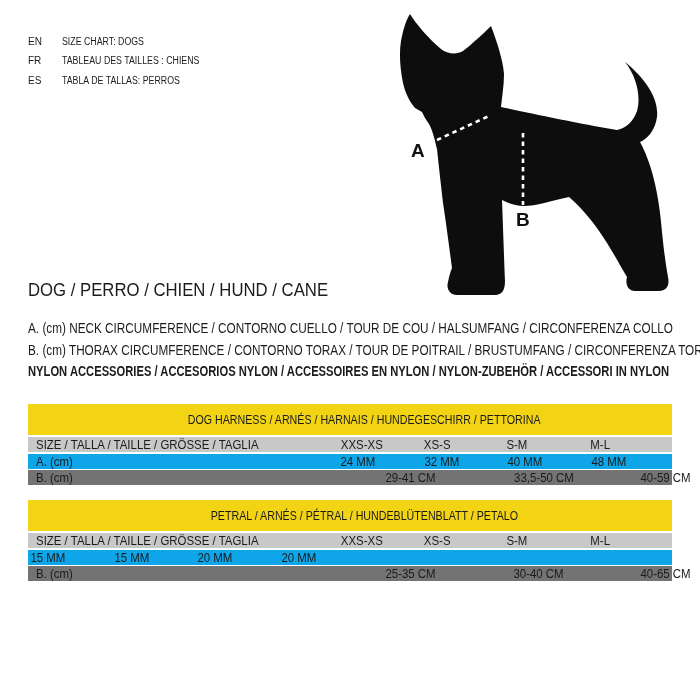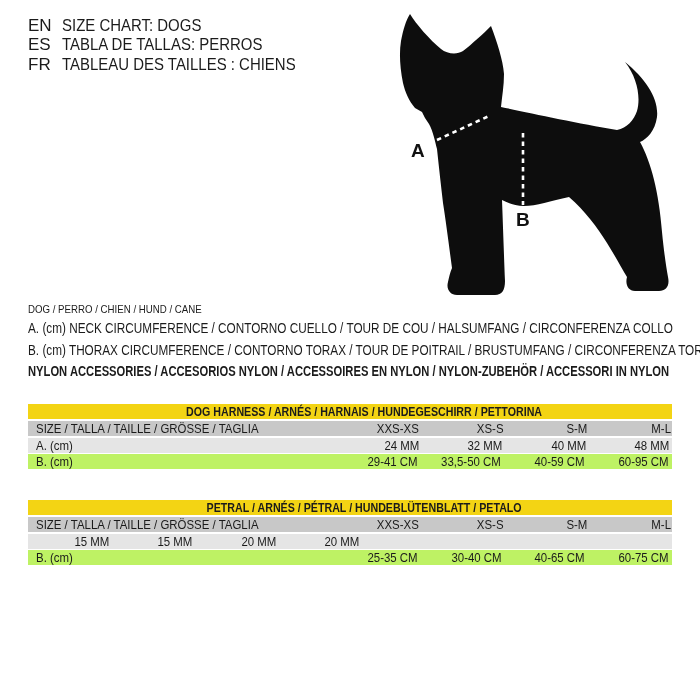--- a/index.html
+++ b/index.html
@@ -14,7 +14,7 @@
   .cx80{display:inline-block;transform:scaleX(0.80);transform-origin:0 50%;white-space:nowrap;}
 
   
-  .lang-list{left:28px;top:16px;font-size:17px;line-height:19.4px;}
+  .lang-list{left:28px;top:32px;font-size:10px;line-height:19.4px;}
   .lang-row{display:flex;}
   .lang-code{width:34px;flex:0 0 34px;}
 

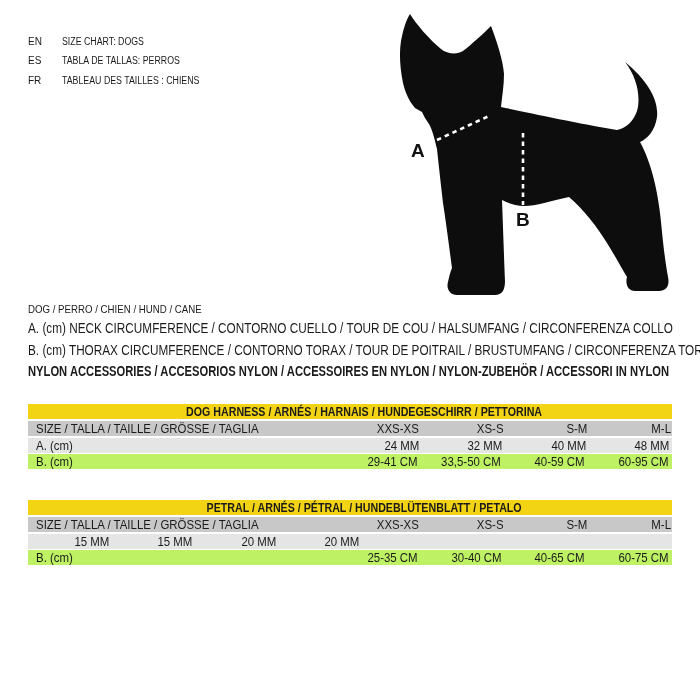--- a/index.html
+++ b/index.html
@@ -46,12 +46,12 @@
     <span class="cxL">SIZE CHART: DOGS</span>
   </div>
   <div class="lang-row">
+    <span class="lang-code">FR</span>
+    <span class="cxL">TABLEAU DES TAILLES : CHIENS</span>
+  </div>
+  <div class="lang-row">
     <span class="lang-code">ES</span>
     <span class="cxL">TABLA DE TALLAS: PERROS</span>
-  </div>
-  <div class="lang-row">
-    <span class="lang-code">FR</span>
-    <span class="cxL">TABLEAU DES TAILLES : CHIENS</span>
   </div>
 </div>
 

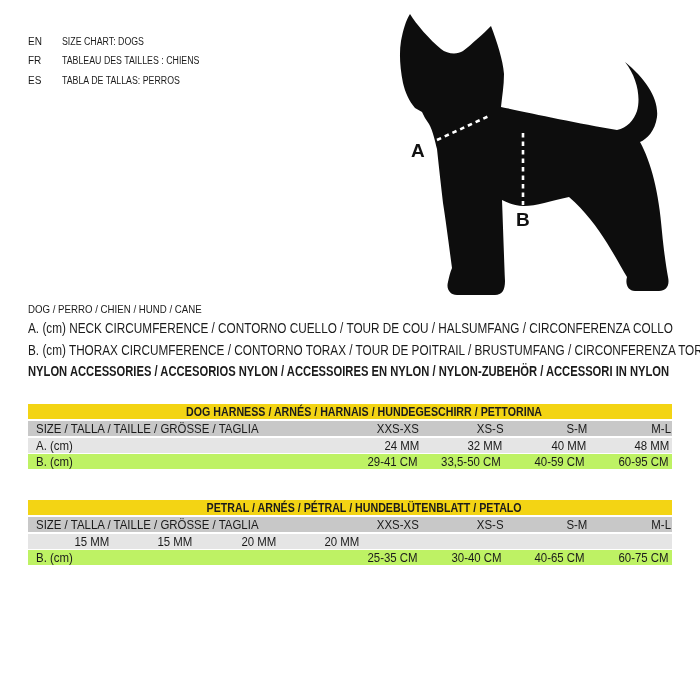--- a/index.html
+++ b/index.html
@@ -19,7 +19,7 @@
   .lang-code{width:34px;flex:0 0 34px;}
 
   
-  .dog-caption{left:28px;top:279px;font-size:11px;margin-top:24px;}
+  .dog-caption{left:28px;top:279px;font-size:19px;}
   .meas-a{left:28px;top:320px;font-size:14px;}
   .meas-b{left:28px;top:342px;font-size:14px;}
   .meas-mat{left:28px;top:363px;font-size:14px;font-weight:bold;}

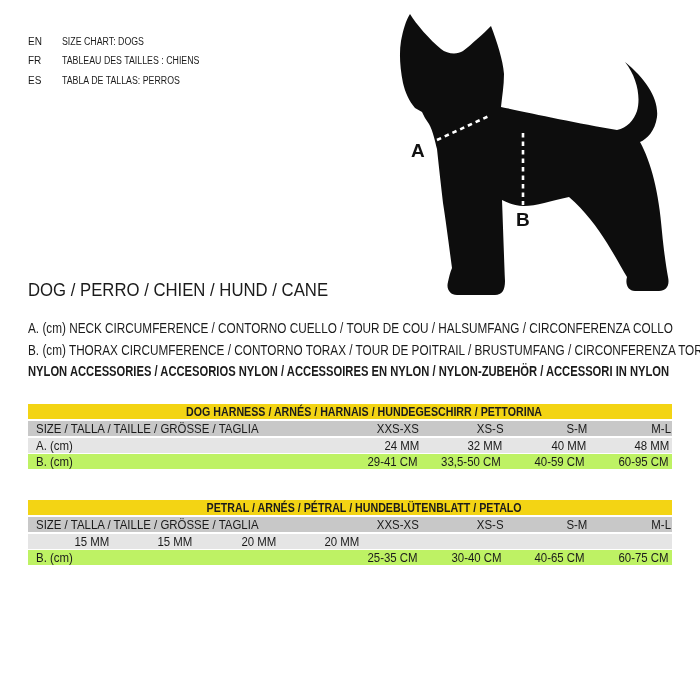--- a/index.html
+++ b/index.html
@@ -26,8 +26,8 @@
 
   
   .size-table{left:28px;width:644px;}
-  .tbl-header{height:15px;background:#F3D414;display:flex;align-items:center;justify-content:center;
-              font-weight:bold;font-size:13px;margin-bottom:2px;padding-left:28px;}
+  .tbl-header{height:31px;background:#F3D414;display:flex;align-items:center;justify-content:center;
+              font-weight:normal;font-size:13px;margin-bottom:2px;padding-left:28px;}
   .tbl-row{display:flex;height:15px;align-items:center;font-size:13px;margin-bottom:1.5px;}
   .row-gray{background:#C8C8C8;}
   .row-white{background:#e5e5e5;}

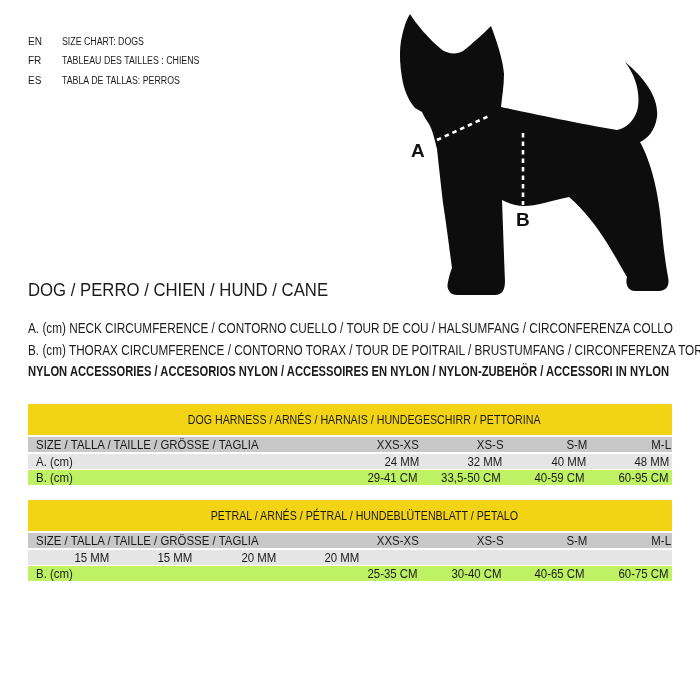--- a/index.html
+++ b/index.html
@@ -33,7 +33,7 @@
   .row-white{background:#e5e5e5;}
   .row-light{background:#bef264;}
   .cell-label{width:310px;flex:0 0 310px;padding-left:8px;box-sizing:border-box;}
-  .cell-val{width:83.5px;flex:0 0 83.5px;text-align:right;}
+  .cell-val{width:83.5px;flex:0 0 83.5px;text-align:left;}
 
   svg text{font-family:"Liberation Sans", sans-serif;}
 </style>

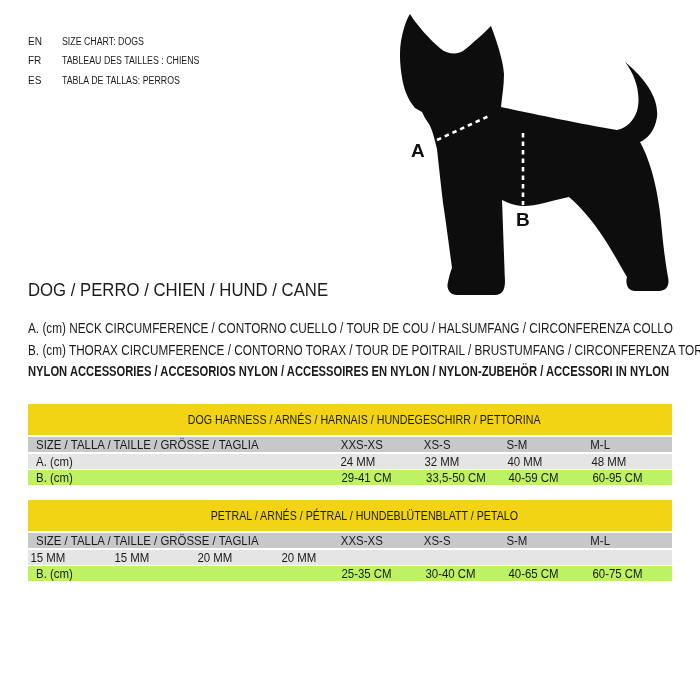--- a/index.html
+++ b/index.html
@@ -30,7 +30,7 @@
               font-weight:normal;font-size:13px;margin-bottom:2px;padding-left:28px;}
   .tbl-row{display:flex;height:15px;align-items:center;font-size:13px;margin-bottom:1.5px;}
   .row-gray{background:#C8C8C8;}
-  .row-white{background:#e5e5e5;}
+  .row-white{background:#0ea5e9;}
   .row-light{background:#bef264;}
   .cell-label{width:310px;flex:0 0 310px;padding-left:8px;box-sizing:border-box;}
   .cell-val{width:83.5px;flex:0 0 83.5px;text-align:left;}

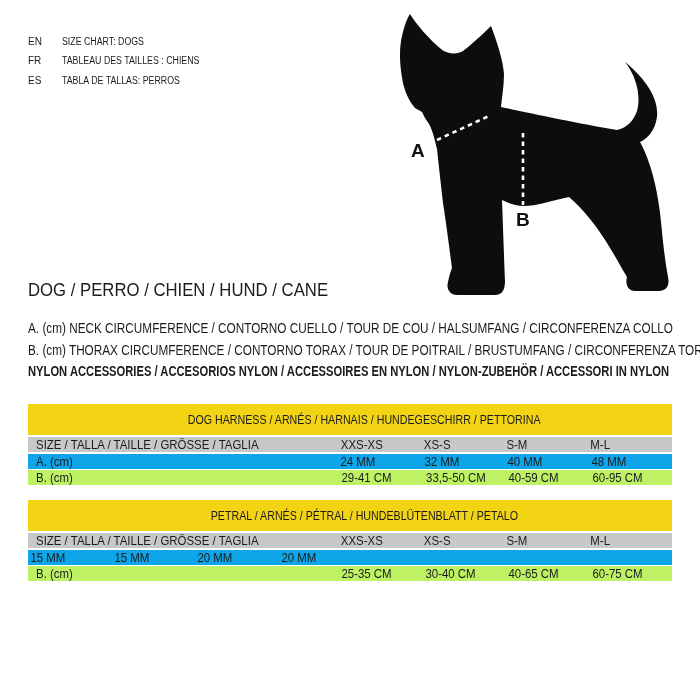--- a/index.html
+++ b/index.html
@@ -31,7 +31,7 @@
   .tbl-row{display:flex;height:15px;align-items:center;font-size:13px;margin-bottom:1.5px;}
   .row-gray{background:#C8C8C8;}
   .row-white{background:#0ea5e9;}
-  .row-light{background:#bef264;}
+  .row-light{background:#737373;gap:44px;}
   .cell-label{width:310px;flex:0 0 310px;padding-left:8px;box-sizing:border-box;}
   .cell-val{width:83.5px;flex:0 0 83.5px;text-align:left;}
 

